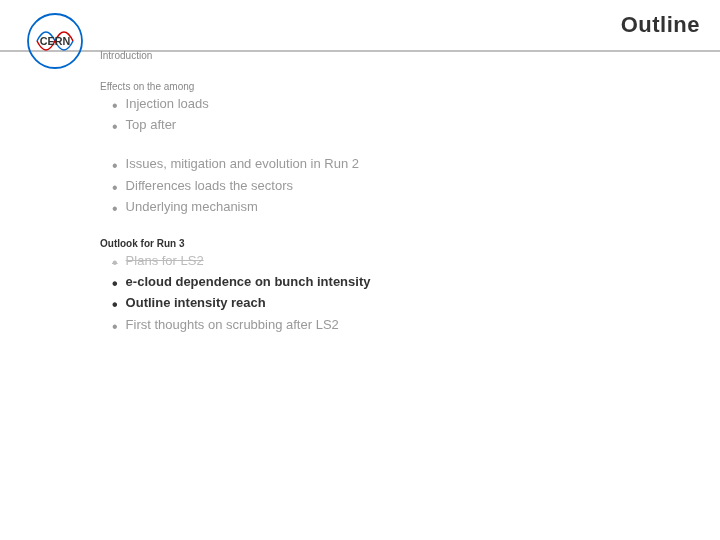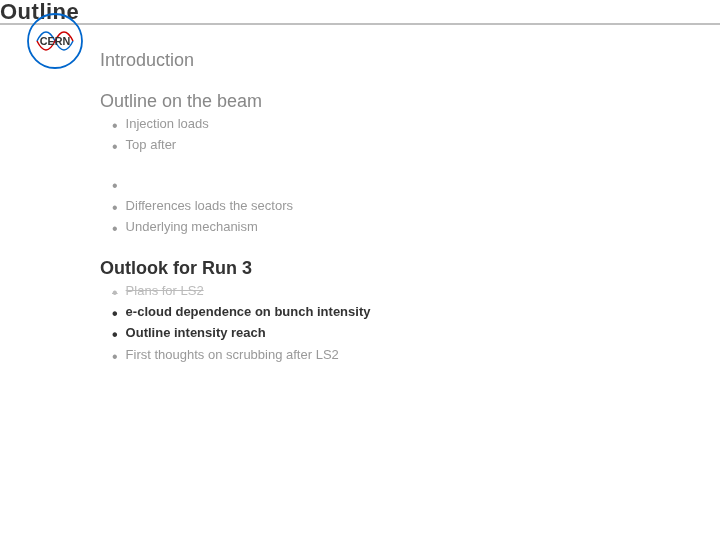--- a/index.html
+++ b/index.html
@@ -25,9 +25,10 @@
       top: 0;
       right: 0;
       left: 0;
-      height: 25px;
+      height: 52px;
       display: flex;
       align-items: center;
+      justify-content: flex-end;
       padding-right: 20px;
       border-bottom: 2px solid #c0c0c0;
     }

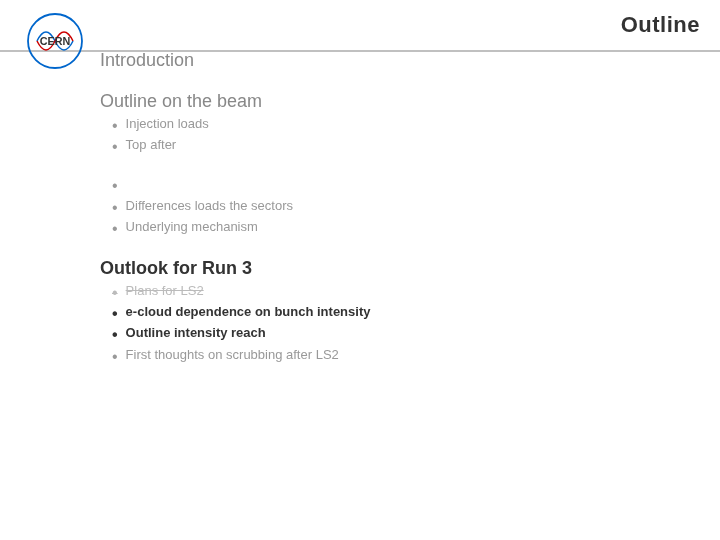--- a/index.html
+++ b/index.html
@@ -71,7 +71,7 @@
     }
 
     .section-title {
-      font-size: 18px;
+      font-size: 10px;
       color: #888888;
       font-weight: normal;
       margin-bottom: 4px;

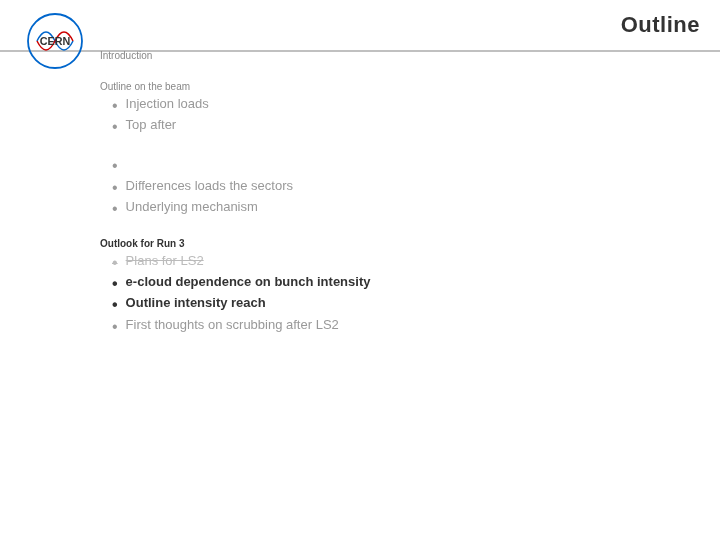--- a/index.html
+++ b/index.html
@@ -140,7 +140,7 @@
     </div>
 
     <div class="section">
-      <div class="section-title">Outline on the beam</div>
+      <div class="section-title">Effects on the among</div>
       <ul class="bullet-list">
         <li>
           <span class="bullet-dot">•</span>

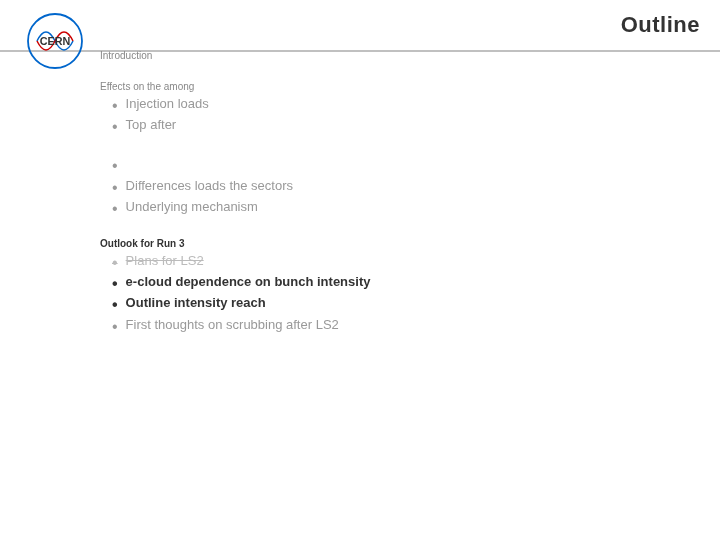--- a/index.html
+++ b/index.html
@@ -157,6 +157,7 @@
       <ul class="bullet-list">
         <li>
           <span class="bullet-dot">•</span>
+          <span>Issues, mitigation and evolution in Run 2</span>
         </li>
         <li>
           <span class="bullet-dot">•</span>

